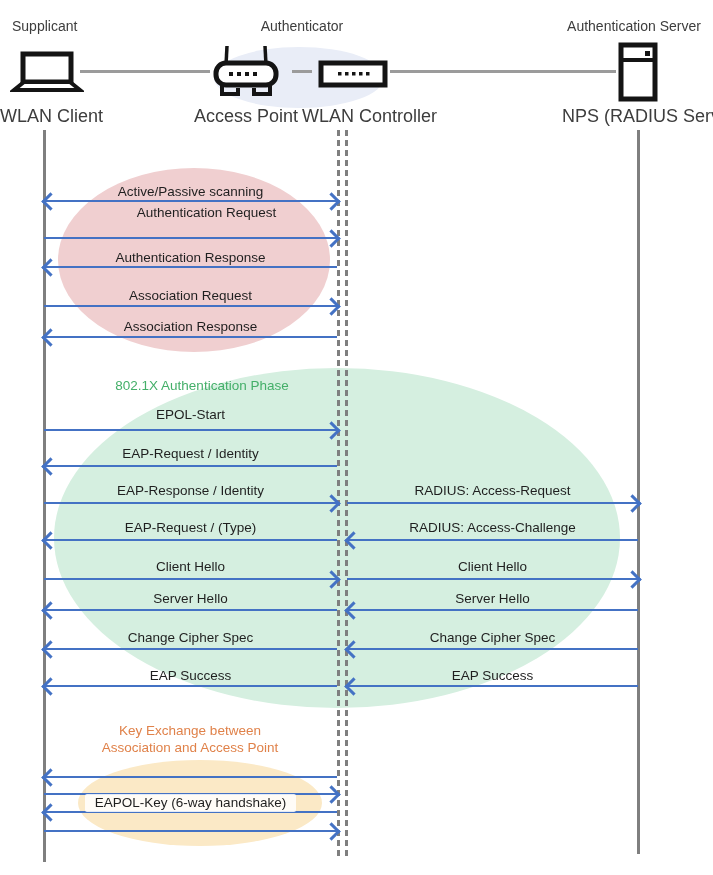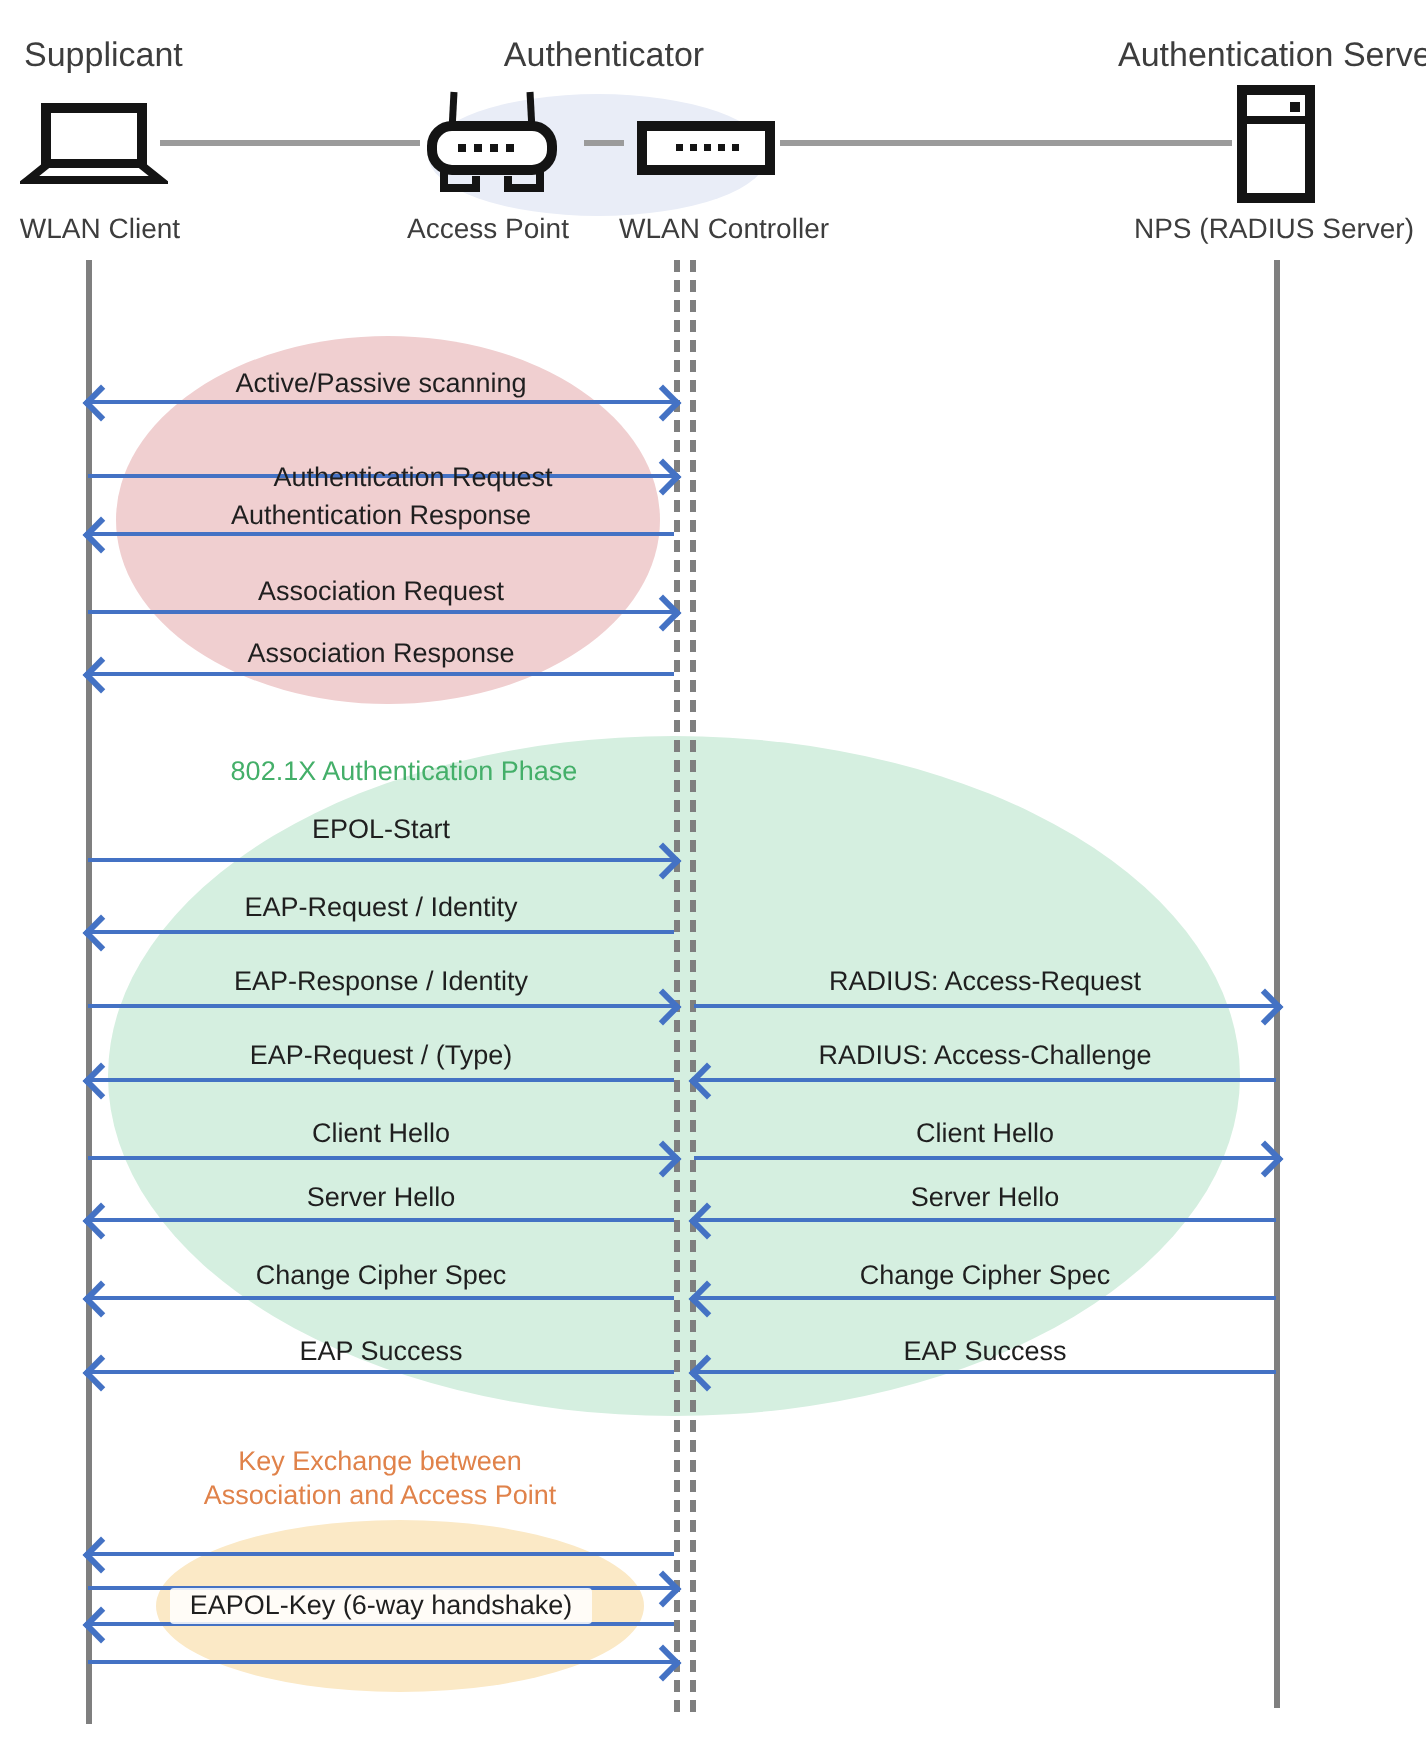--- a/index.html
+++ b/index.html
@@ -8,7 +8,7 @@
     font-family:"Liberation Sans","DejaVu Sans",sans-serif;color:#3a3a3a;
   }
   .abs{position:absolute;}
-  .hdr-label{font-size:17px;color:#3d3d3d;white-space:nowrap;}
+  .hdr-label{font-size:14px;color:#3d3d3d;white-space:nowrap;}
   .node-label{font-size:14px;color:#3d3d3d;text-align:center;white-space:nowrap;}
   .ellipse{position:absolute;border-radius:50%;z-index:1;}
   .lifeline{position:absolute;width:3px;background:#7F7F7F;z-index:2;}

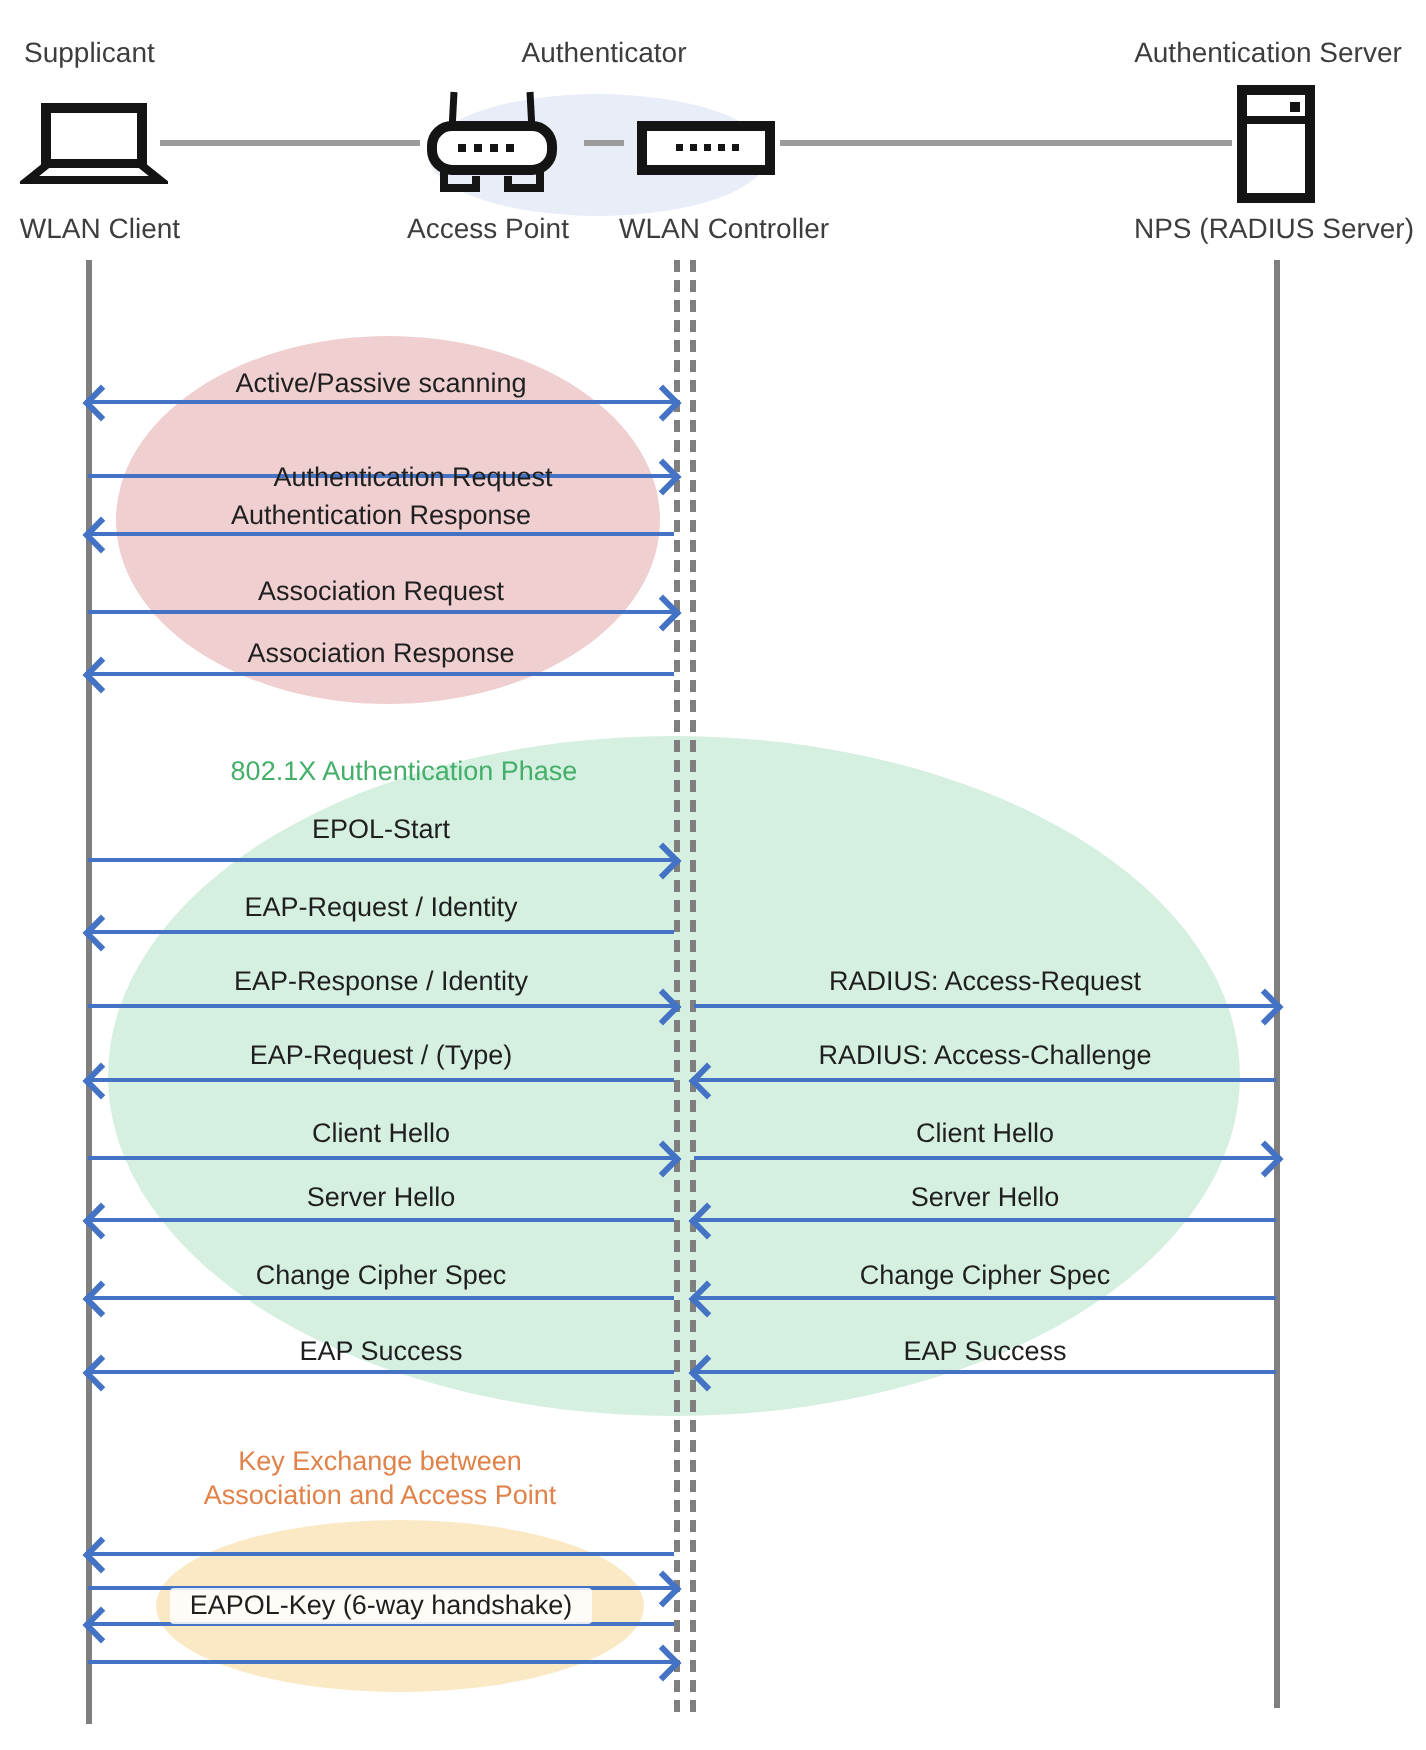--- a/index.html
+++ b/index.html
@@ -9,7 +9,7 @@
   }
   .abs{position:absolute;}
   .hdr-label{font-size:14px;color:#3d3d3d;white-space:nowrap;}
-  .node-label{font-size:14px;color:#3d3d3d;text-align:center;white-space:nowrap;}
+  .node-label{font-size:18px;color:#3d3d3d;text-align:center;white-space:nowrap;}
   .ellipse{position:absolute;border-radius:50%;z-index:1;}
   .lifeline{position:absolute;width:3px;background:#7F7F7F;z-index:2;}
   .lifeline.dashed{

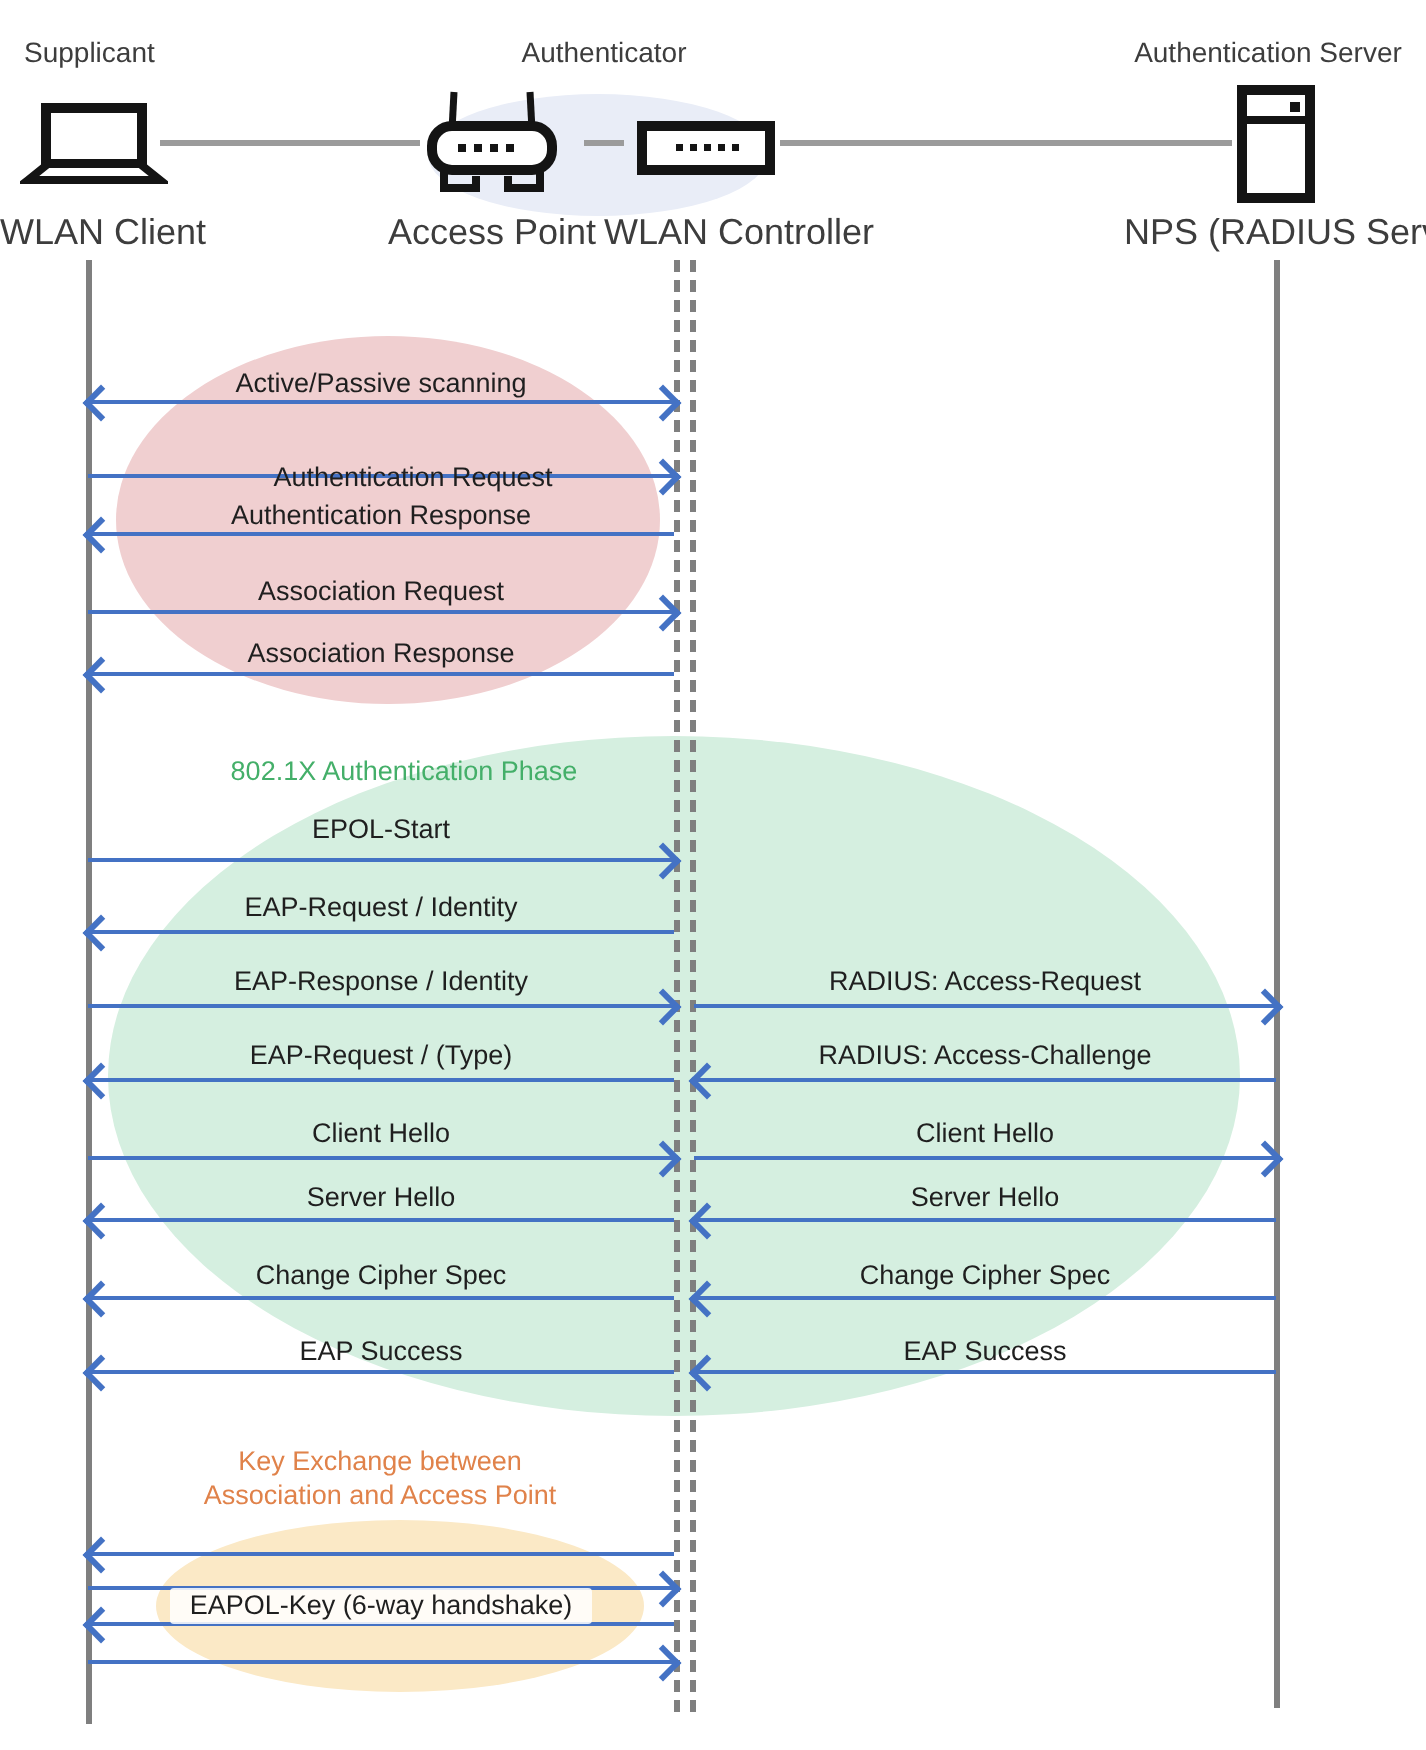--- a/index.html
+++ b/index.html
@@ -92,7 +92,7 @@
       <div class="aline" style="left: 44px; top: 200px; width: 293px;"></div>
       <div class="ahead r" style="left: 325px; top: 195px;"></div>
       <div class="ahead l" style="left: 44px; top: 195px;"></div>
-      <div class="msg-label" style="left: 44px; top: 230px; width: 293px; padding-left: 16px;"><span>Authentication Request</span></div>
+      <div class="msg-label" style="left: 44px; top: 204px; width: 293px; padding-left: 16px;"><span>Authentication Request</span></div>
       <div class="aline" style="left: 44px; top: 237px; width: 293px;"></div>
       <div class="ahead r" style="left: 325px; top: 232px;"></div>
       <div class="msg-label" style="left: 44px; top: 249px; width: 293px;"><span>Authentication Response</span></div>

